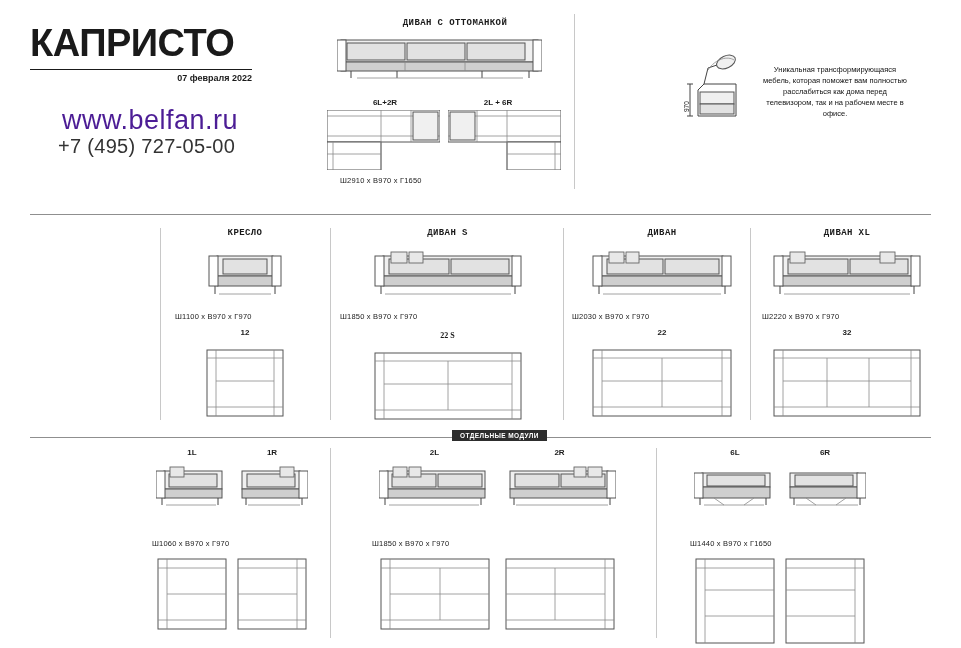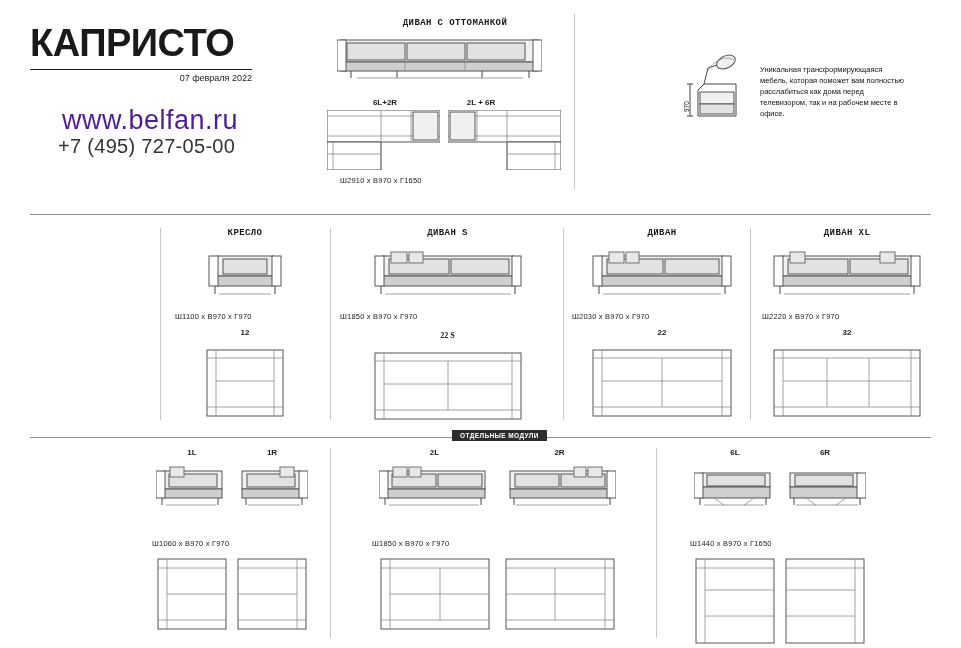--- a/index.html
+++ b/index.html
@@ -56,7 +56,7 @@
   .top-unit{position:absolute;}
   .desc{
     position:absolute;left:760px;top:65px;width:150px;
-    font-size:7.5px;line-height:1.45;color:#111;
+    font-size:7.5px;line-height:1.45;color:#111;text-align:center;
   }
   .vert-dim{
     position:absolute;font-size:6.5px;

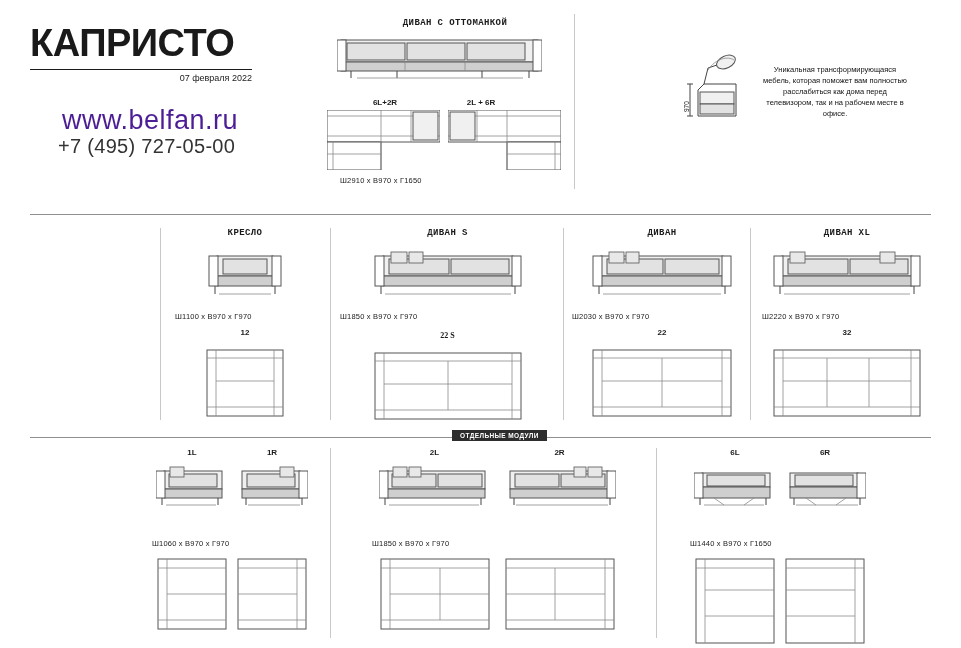--- a/index.html
+++ b/index.html
@@ -25,7 +25,7 @@
     border-bottom:1.5px solid #1a1a1a;margin-top:4px;width:222px;
   }
   .brand-date{
-    text-align:right;font-size:9px;margin-top:3px;width:222px;
+    text-align:right;font-size:9px;margin-top:3px;width:222px;font-weight:bold;
   }
   .wm{
     position:absolute;left:62px;top:105px;

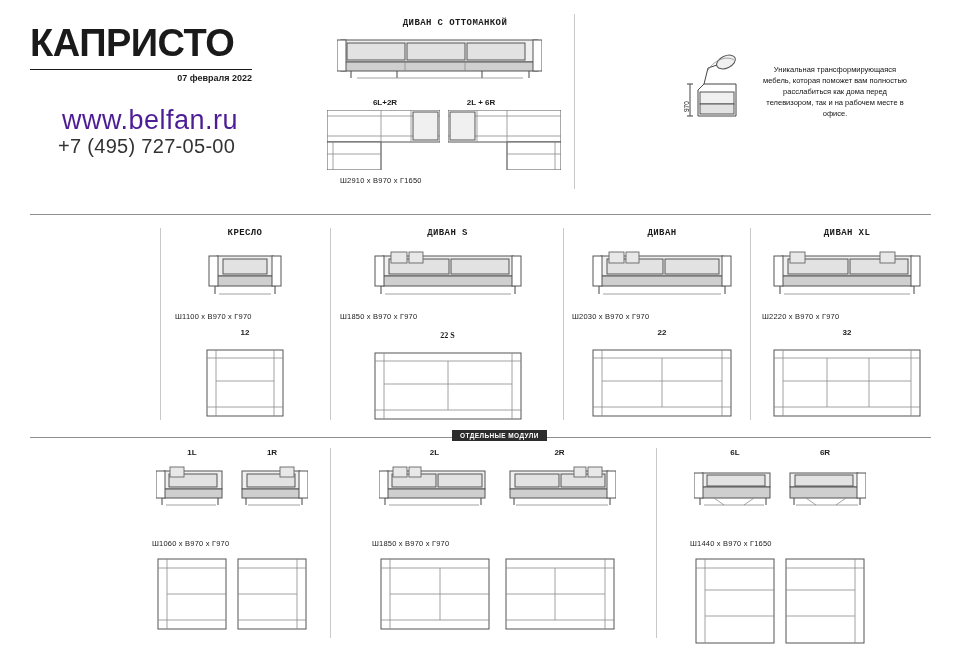--- a/index.html
+++ b/index.html
@@ -112,7 +112,7 @@
   </div>
 
   <div class="top-unit num" style="left:355px;top:98px;width:60px;">6L+2R</div>
-  <div class="top-unit num" style="left:451px;top:98px;width:60px;">2L + 6R</div>
+  <div class="top-unit num" style="left:468px;top:98px;width:60px;">2L + 6R</div>
 
   <div class="top-unit" style="left:327px;top:110px;">
     <svg width="113" height="60" viewBox="0 0 113 60">

